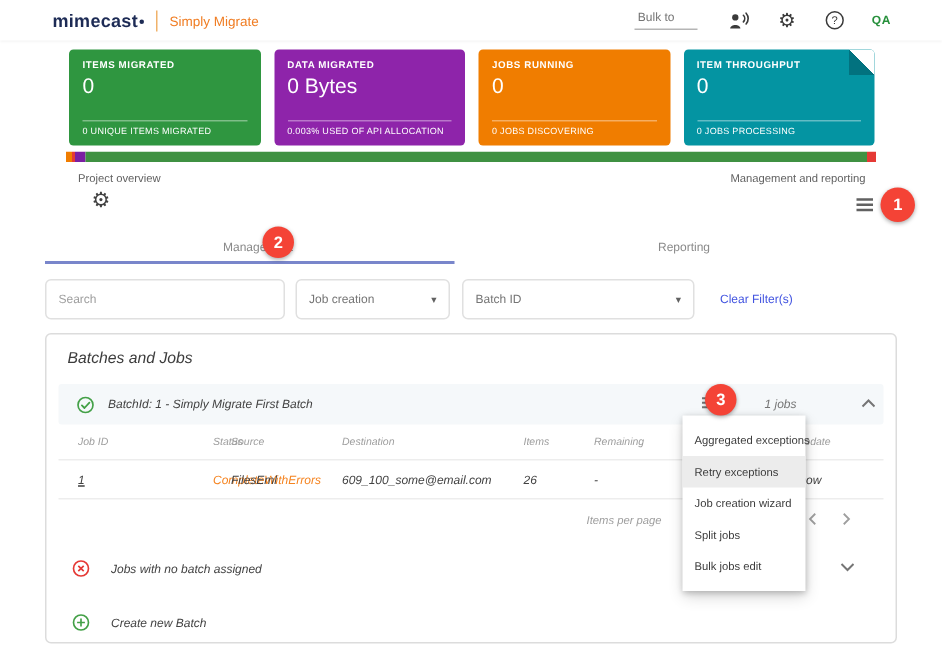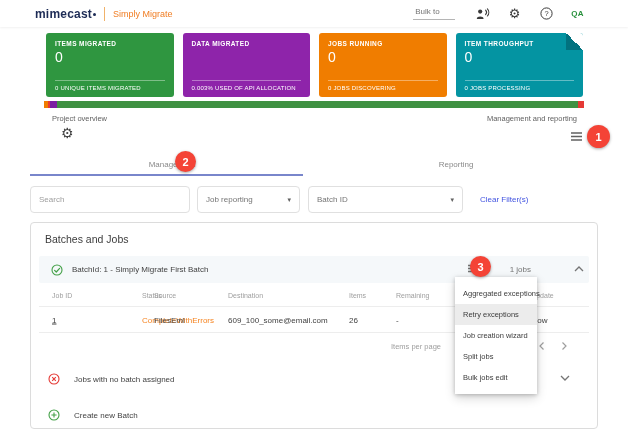--- a/index.html
+++ b/index.html
@@ -6,7 +6,7 @@
   html,body { width:628px; height:439px; background:#fff; font-family:"Liberation Sans", sans-serif; position:relative; overflow:hidden; }
 
   
-  .header { position:absolute; left:0; top:0; width:628px; height:27px; display:flex; align-items:center; padding:0 44px 0 35px; background:#fff; box-shadow:0 1px 2px rgba(0,0,0,.06); }
+  .header { position:absolute; left:0; top:0; width:628px; height:27px; display:flex; align-items:center; padding:0 34px 0 35px; background:#fff; box-shadow:0 1px 2px rgba(0,0,0,.06); }
   .brand { font-size:12px; font-weight:bold; color:#1d2b55; letter-spacing:.2px; }
   .brand-mark { display:inline-block; width:3px; height:3px; background:#1d2b55; border-radius:50%; vertical-align:top; margin:2px 0 0 1px; }
   .brand-divider { width:1px; height:14px; background:#f0b26a; margin:0 8px; }

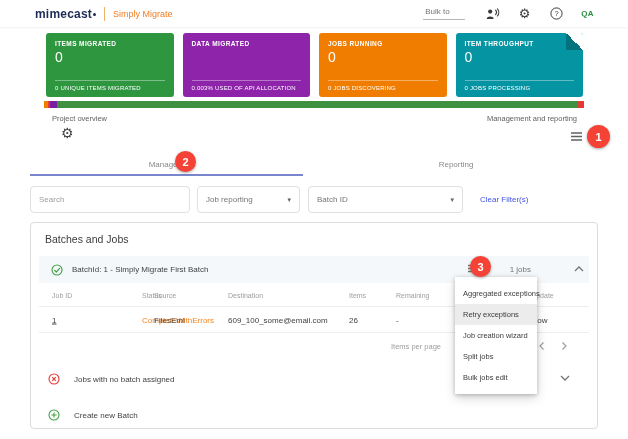--- a/index.html
+++ b/index.html
@@ -132,6 +132,7 @@
   </div>
   <div class="card" style="background: rgb(142, 36, 170);">
     <div class="card-title">DATA MIGRATED</div>
+    <div class="card-value">0 Bytes</div>
     <div class="card-sub">0.003% USED OF API ALLOCATION</div>
   </div>
   <div class="card" style="background: rgb(240, 125, 0);">

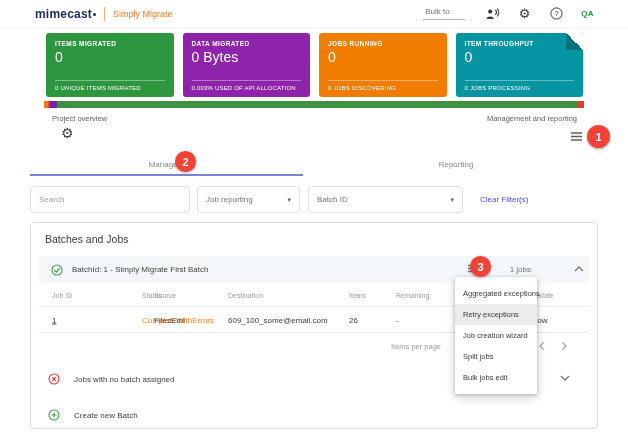--- a/index.html
+++ b/index.html
@@ -178,7 +178,7 @@
     <input placeholder="Search" style="">
   </div>
   <div class="fbox select-box sel-statuses">
-    <span>Job reporting</span>
+    <span>Job creation</span>
     <span class="caret">▾</span>
   </div>
   <div class="fbox select-box sel-batch">

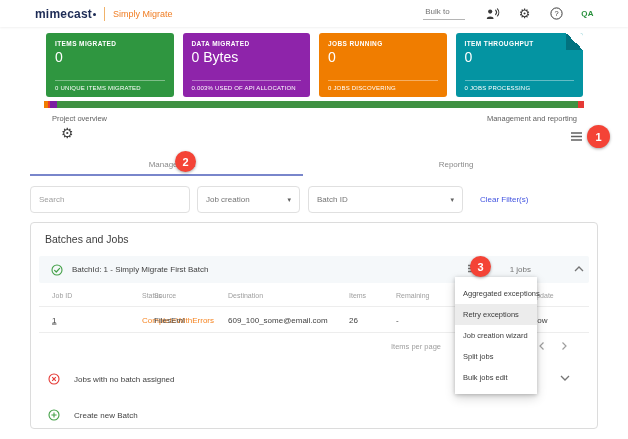--- a/index.html
+++ b/index.html
@@ -58,7 +58,7 @@
   .clear-link { position:absolute; left:450px; top:9px; font-size:8px; color:#4254e0; cursor:pointer; }
 
   
-  .panel { position:absolute; left:30px; top:222px; width:568px; height:207px; border:1px solid #dcdcdc; border-radius:4px; background:#fff; }
+  .panel { position:absolute; left:30px; top:222px; width:568px; height:207px; border:1px solid #dcdcdc; border-radius:4px; background:#fff;font-style:italic; }
   .panel-title { position:absolute; left:14px; top:10px; font-size:10.5px; color:#3c3c3c; }
   .batch-row { position:absolute; left:8px; right:8px; top:33px; height:27px; background:#f5f8fa; display:flex; align-items:center; padding:0 12px; border-radius:2px; }
   .batch-status-icon { width:12px; height:12px; margin-right:9px; }

